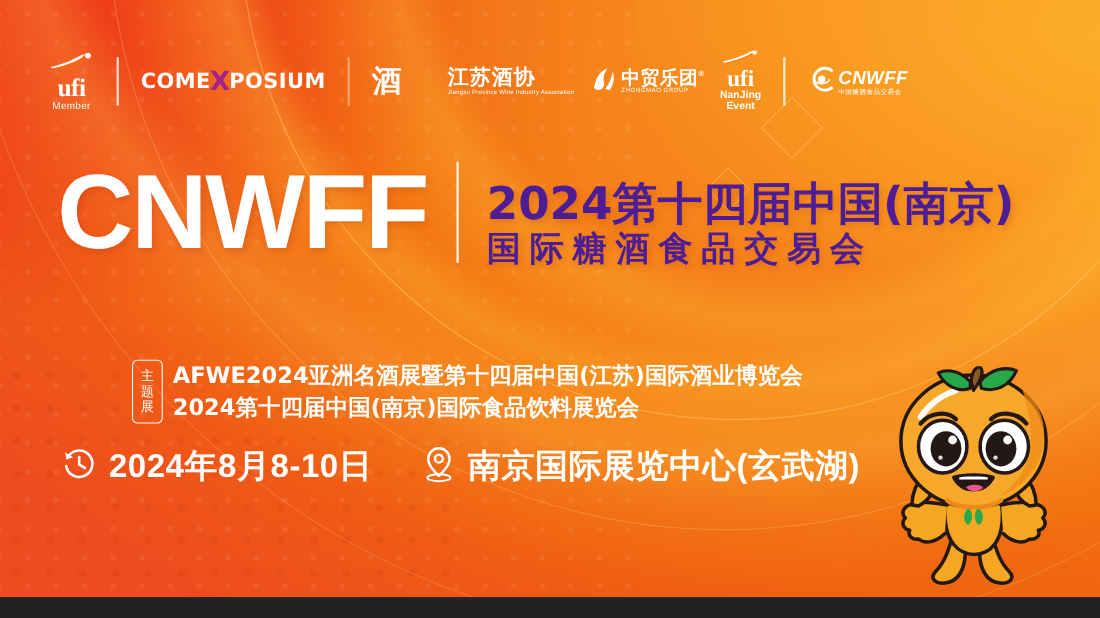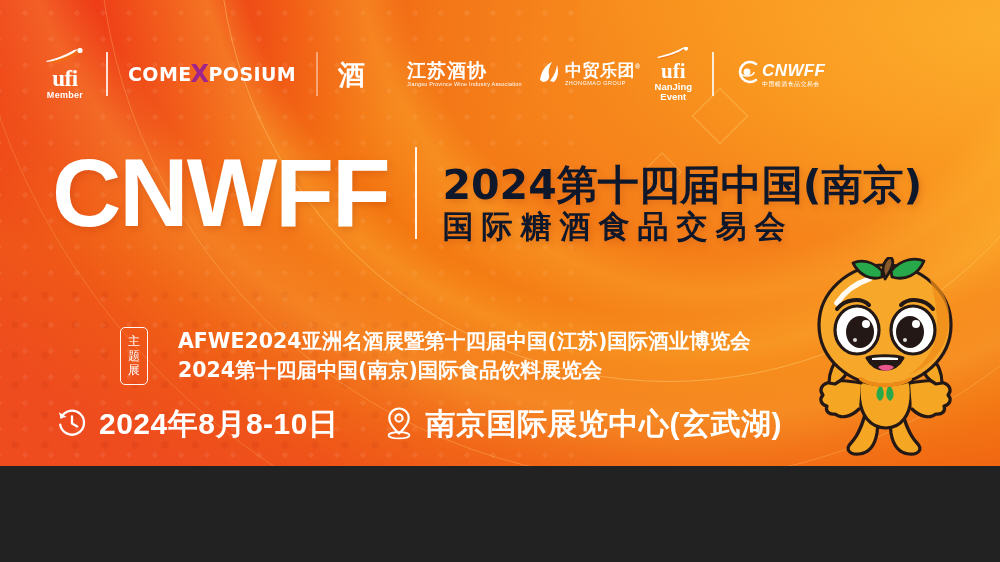--- a/index.html
+++ b/index.html
@@ -10,7 +10,7 @@
   #banner {
     position: relative;
     width: 1000px;
-    height: 466px;
+    height: 543px;
     overflow: hidden;
     font-family: "Liberation Sans", "DejaVu Sans", sans-serif;
     background: #F2700F;

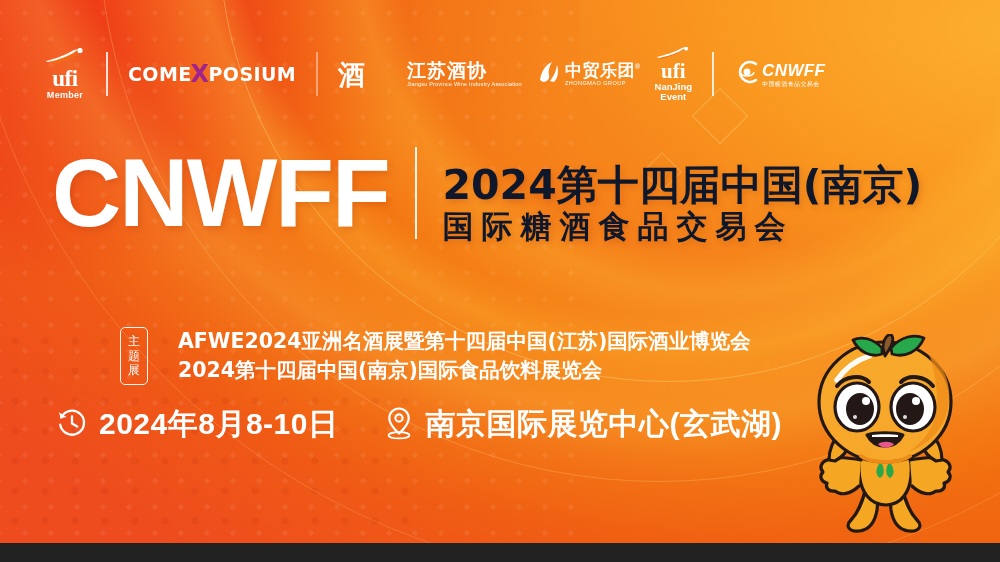--- a/index.html
+++ b/index.html
@@ -104,7 +104,7 @@
     letter-spacing: -0.5px; font-family: "Liberation Serif", serif;
   }
   .ufi-sub {
-    color: #fff; font-size: 9px; font-weight: bold; letter-spacing: 0.3px;
+    color: #fff; font-size: 9px; font-weight: normal; letter-spacing: 0.3px;
     margin-top: 1px;
   }
   

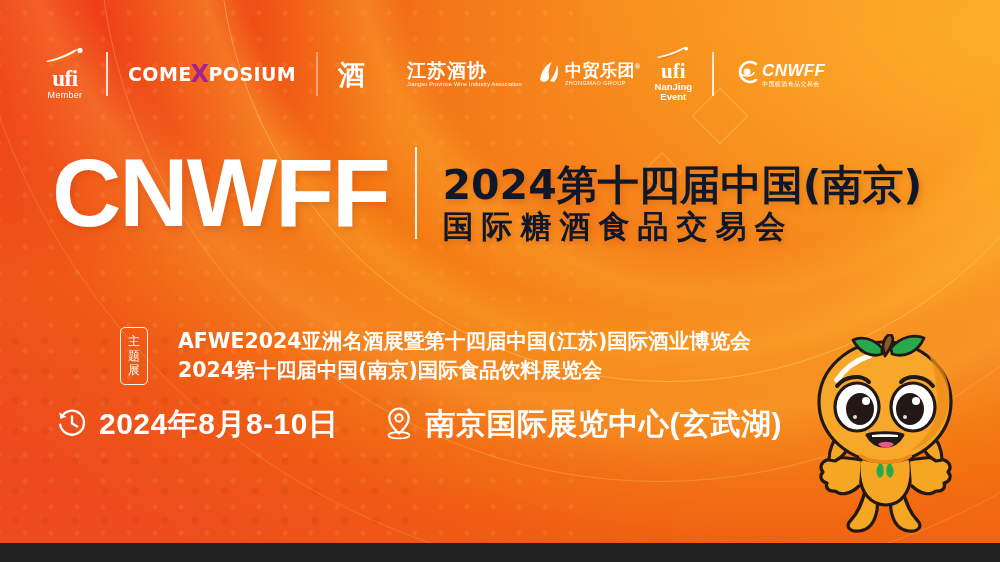--- a/index.html
+++ b/index.html
@@ -160,7 +160,7 @@
   }
   .cn-title {
     display: flex; flex-direction: column;
-    color: #0f172a; font-weight: bold;
+    color: #4c1d95; font-weight: bold;
     font-family: "DejaVu Sans", sans-serif;
     line-height: 1.12;
     text-shadow: 2px 3px 6px rgba(160,40,0,0.22);

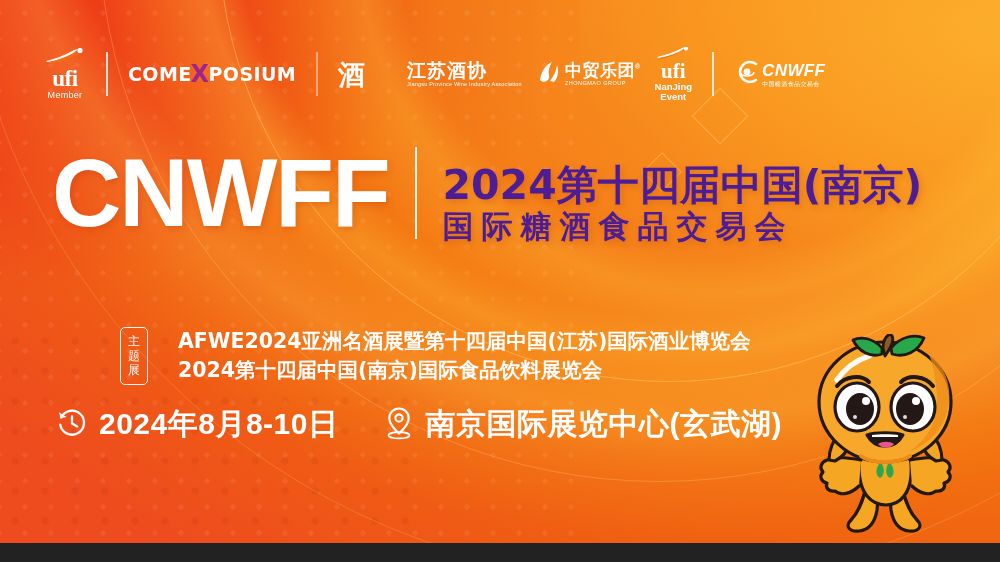--- a/index.html
+++ b/index.html
@@ -202,7 +202,6 @@
     font-family: "DejaVu Sans", sans-serif;
     line-height: 1.42;
     white-space: nowrap;
-    margin-left: 21px;
   }
 
   

